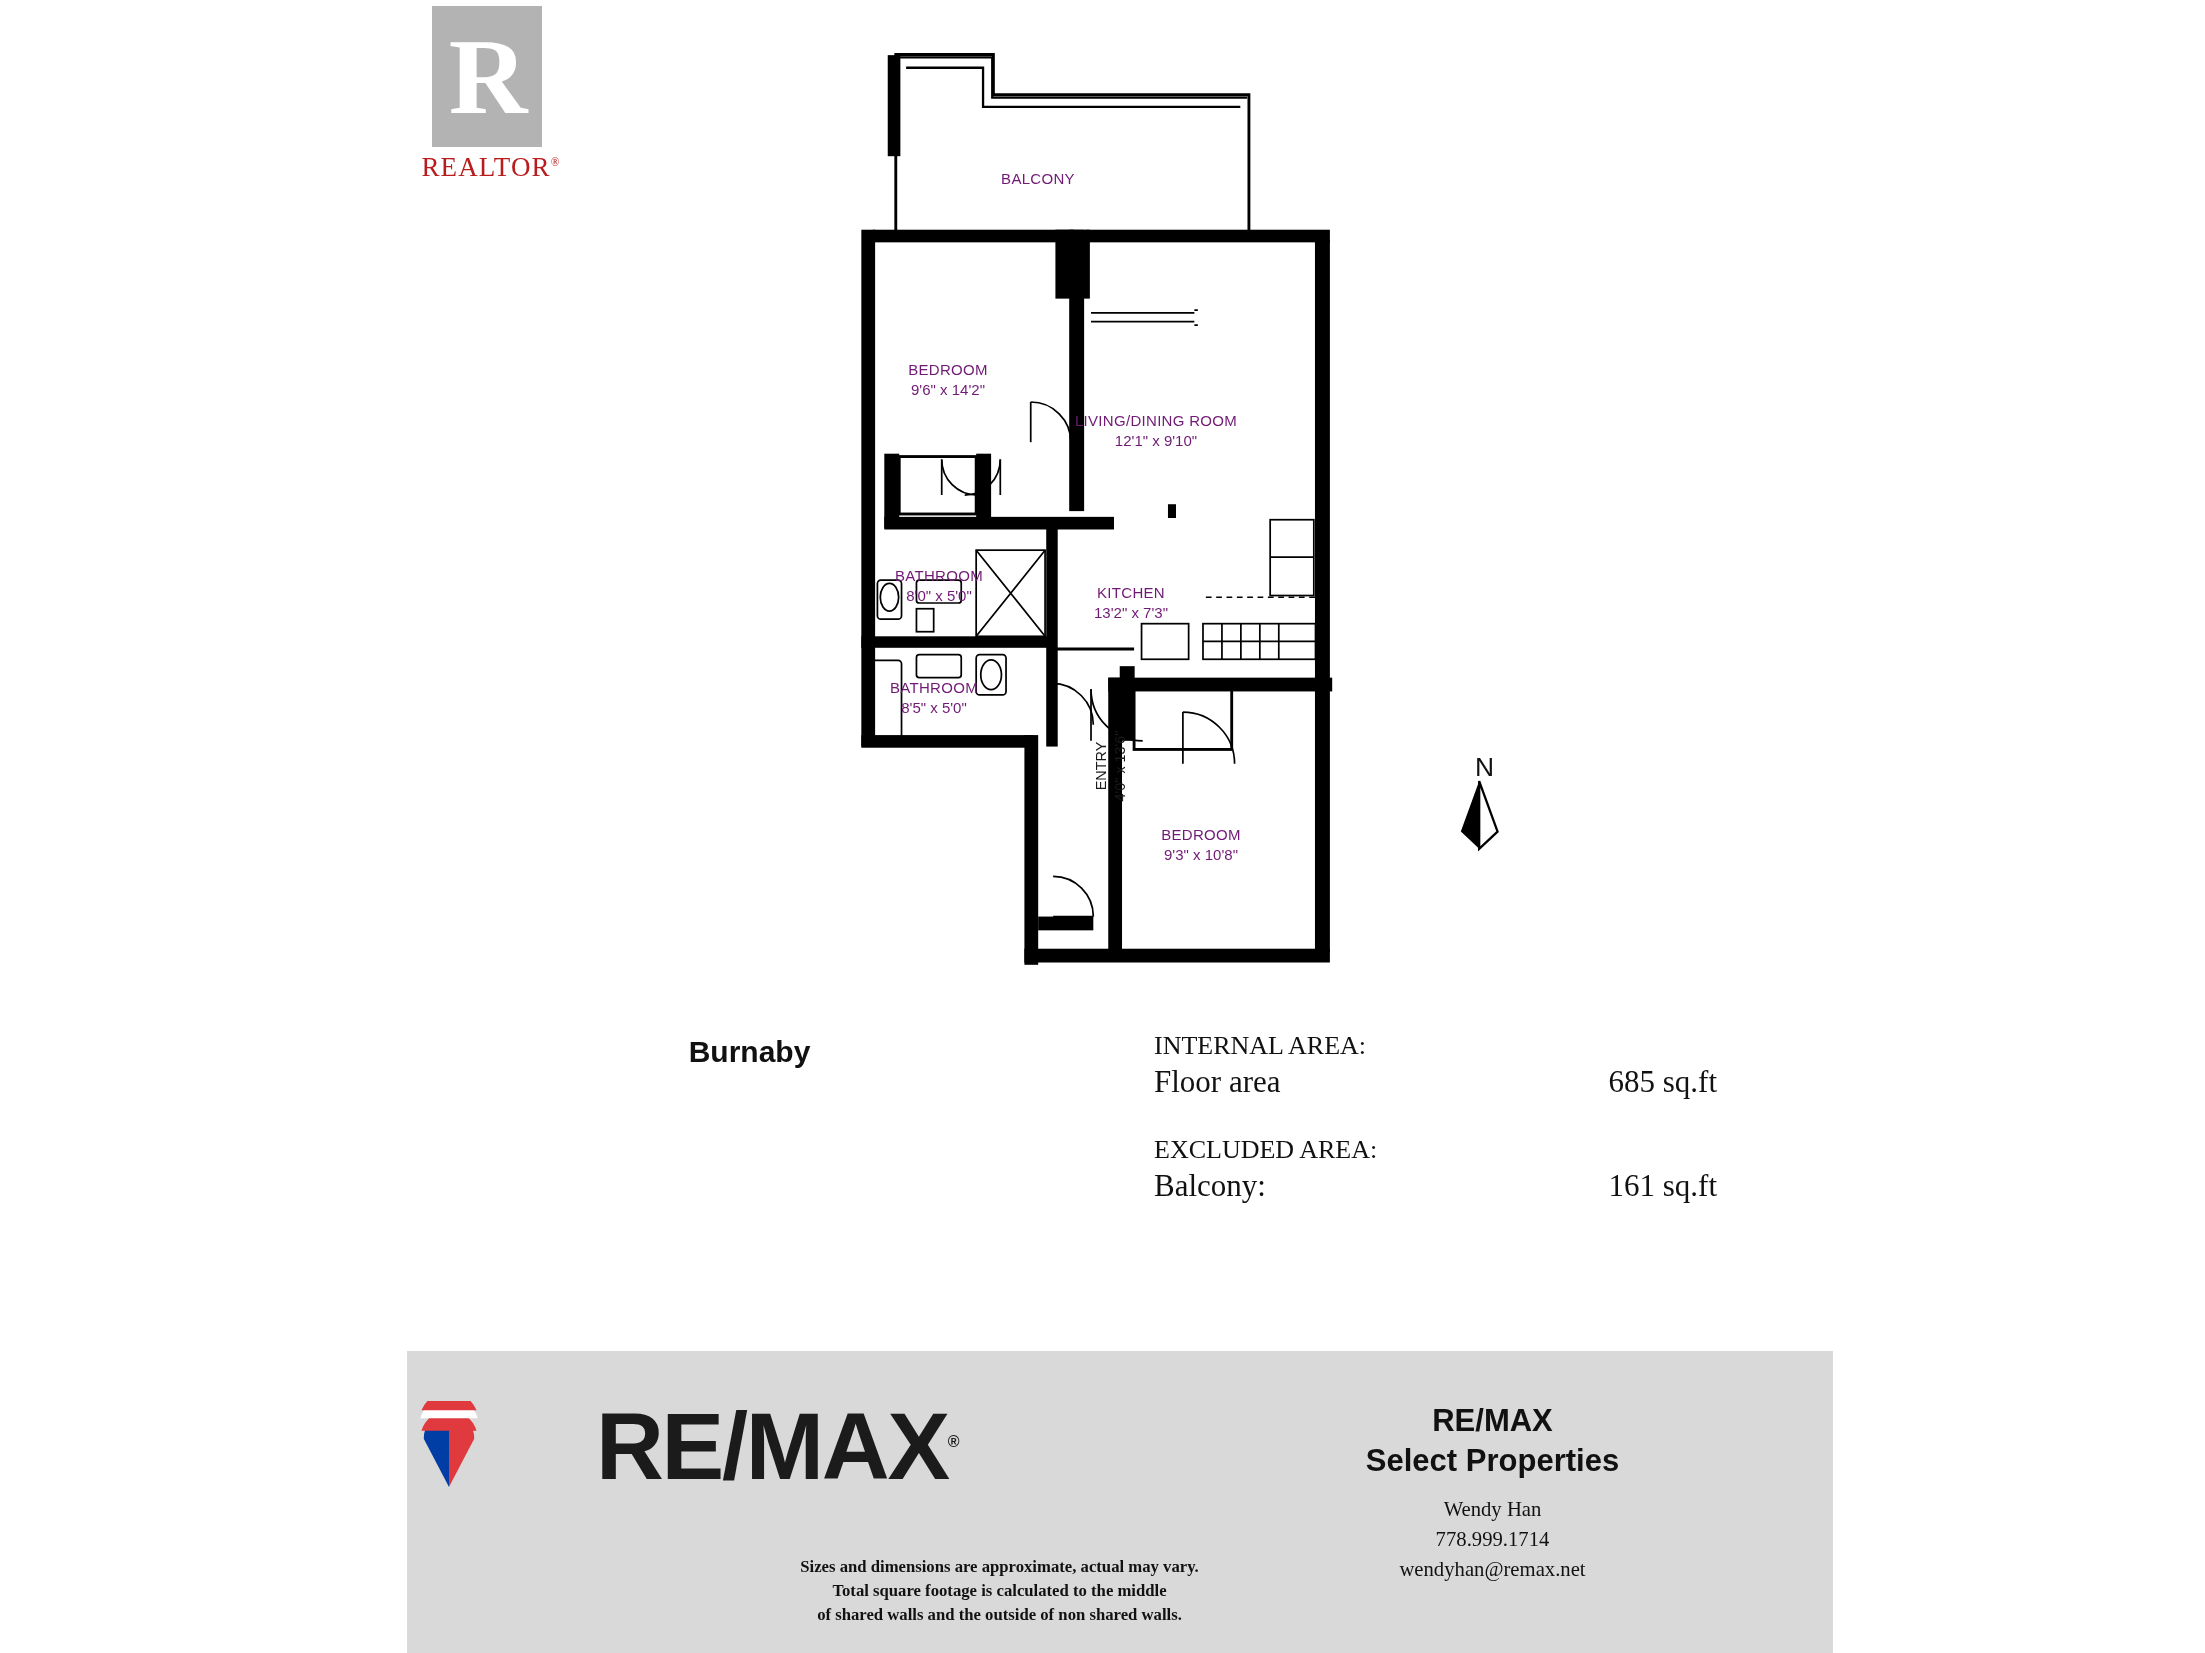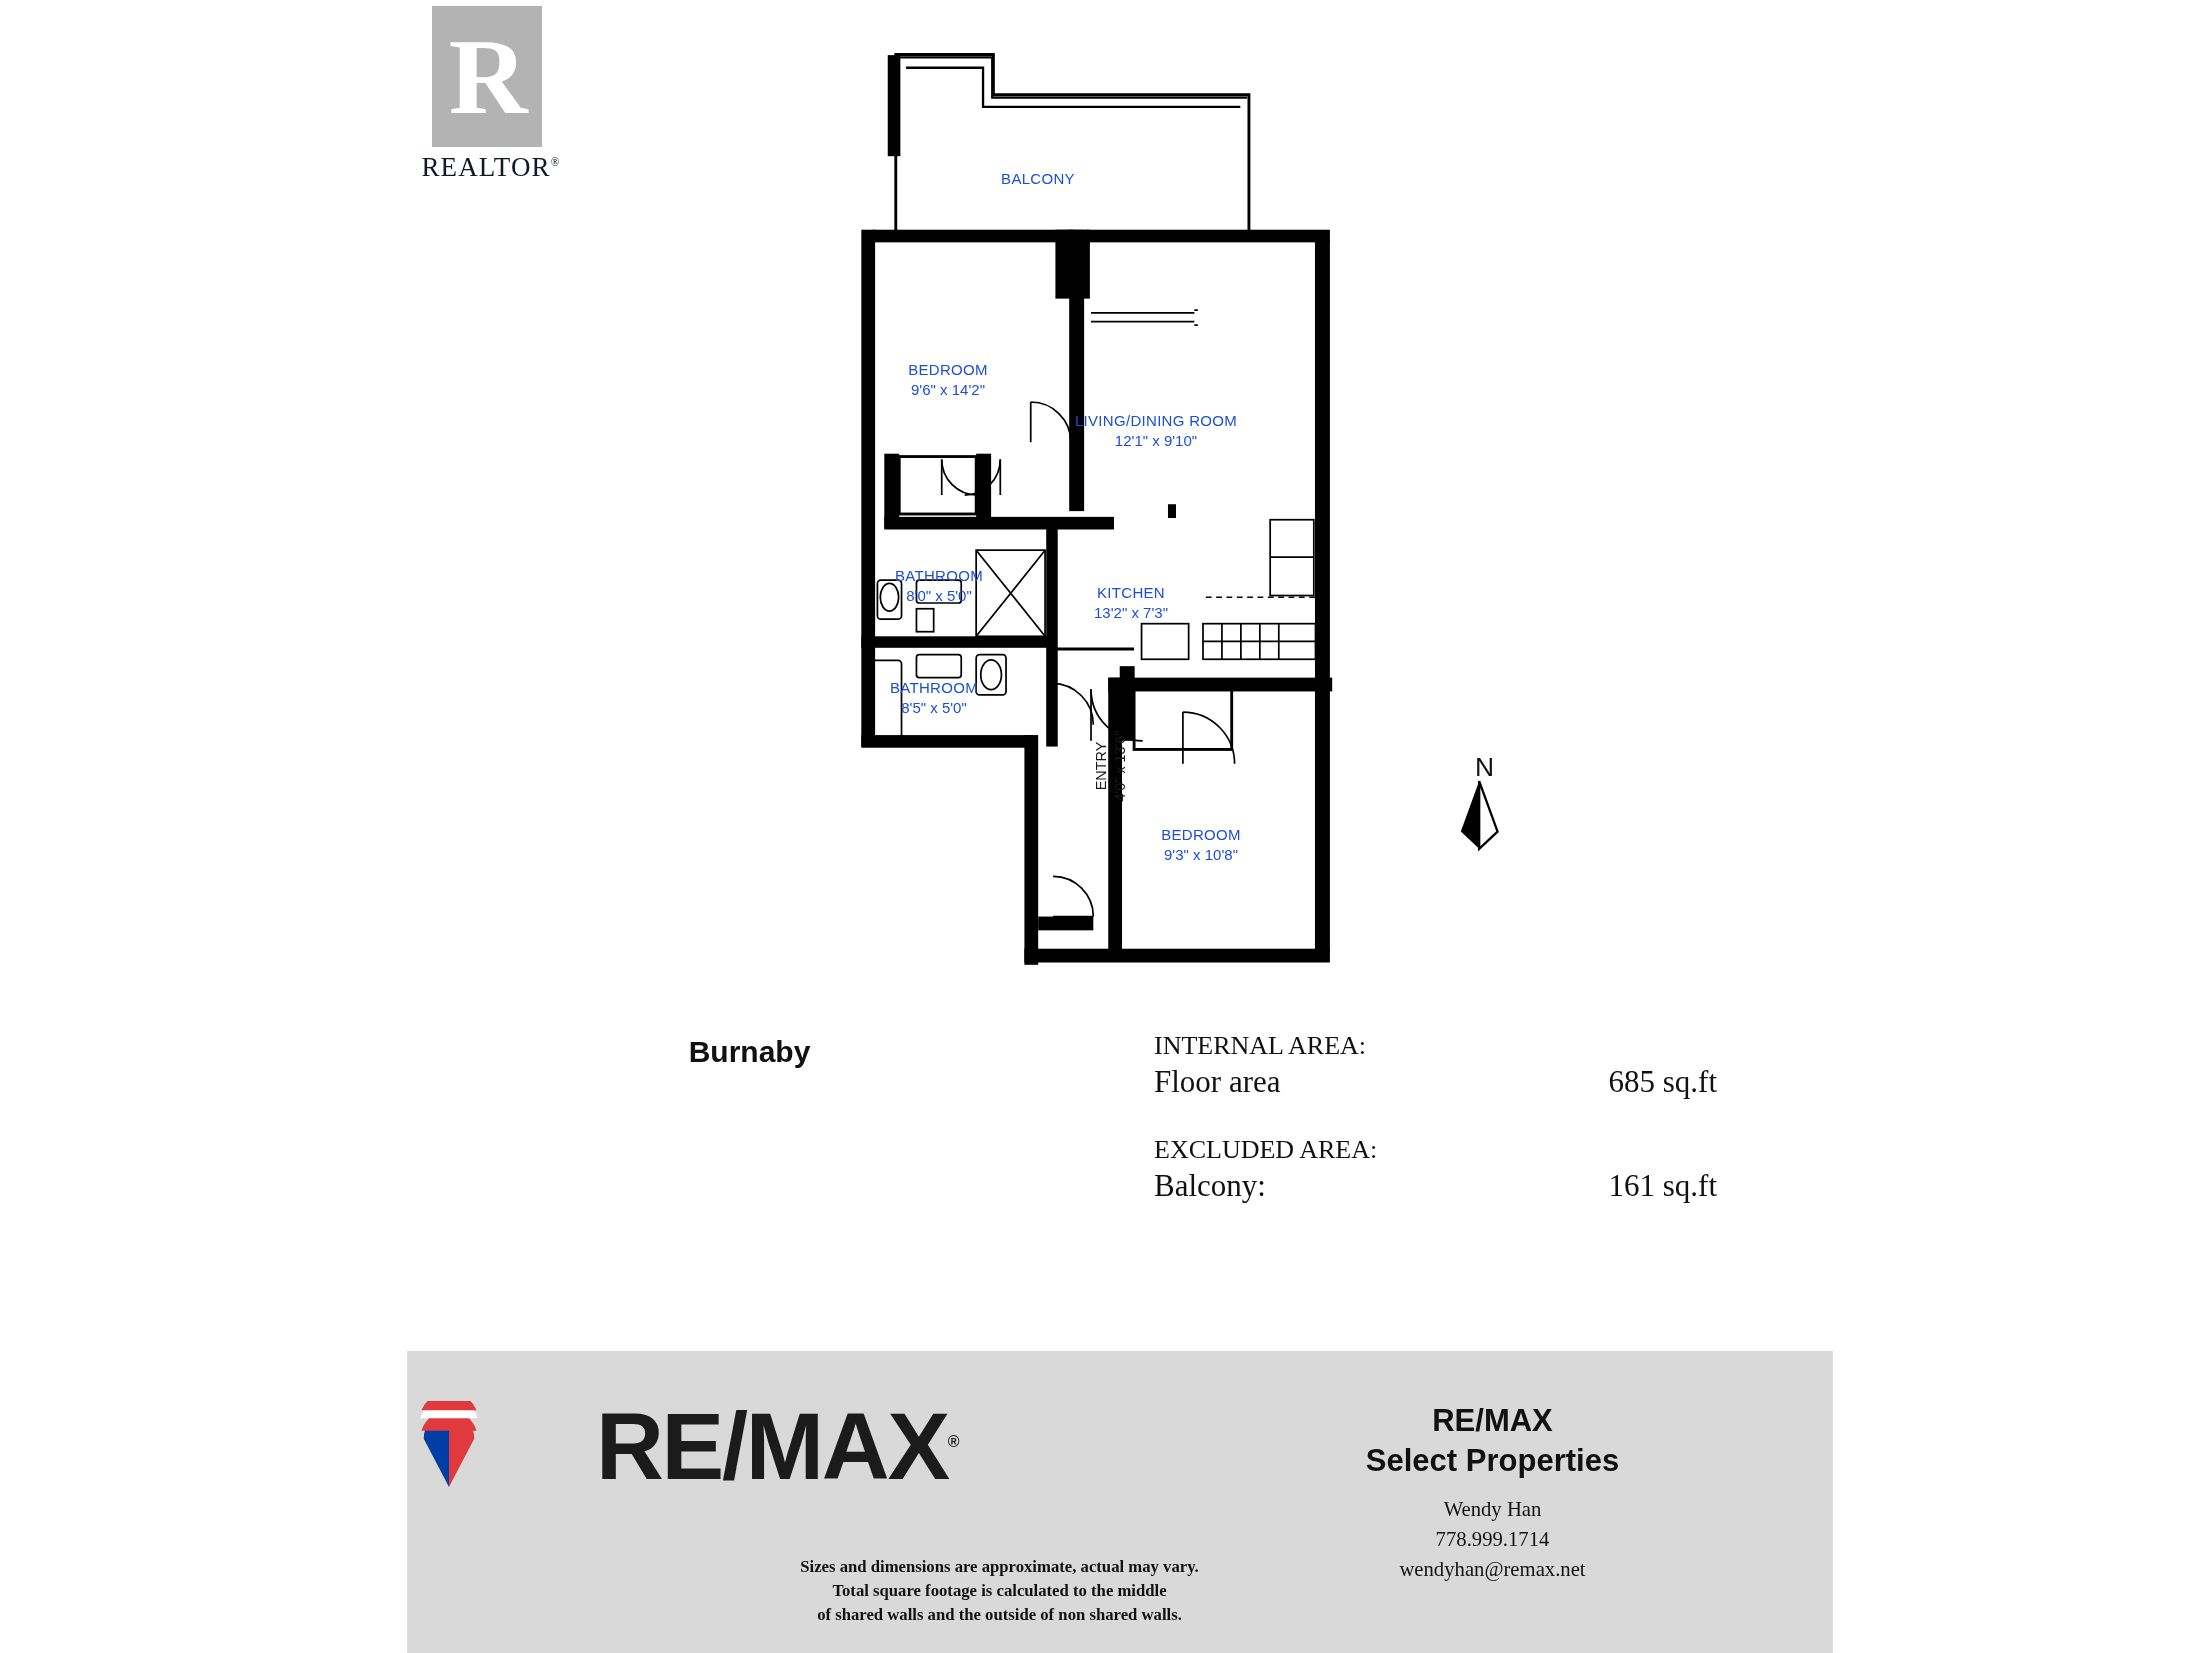--- a/index.html
+++ b/index.html
@@ -48,7 +48,7 @@
     top: 146px;
     width: 164px;
     text-align: center;
-    color: #0f172a;
+    color: #b91c1c;
     font-family: "Liberation Serif", serif;
     font-size: 27px;
     letter-spacing: 1.1px;

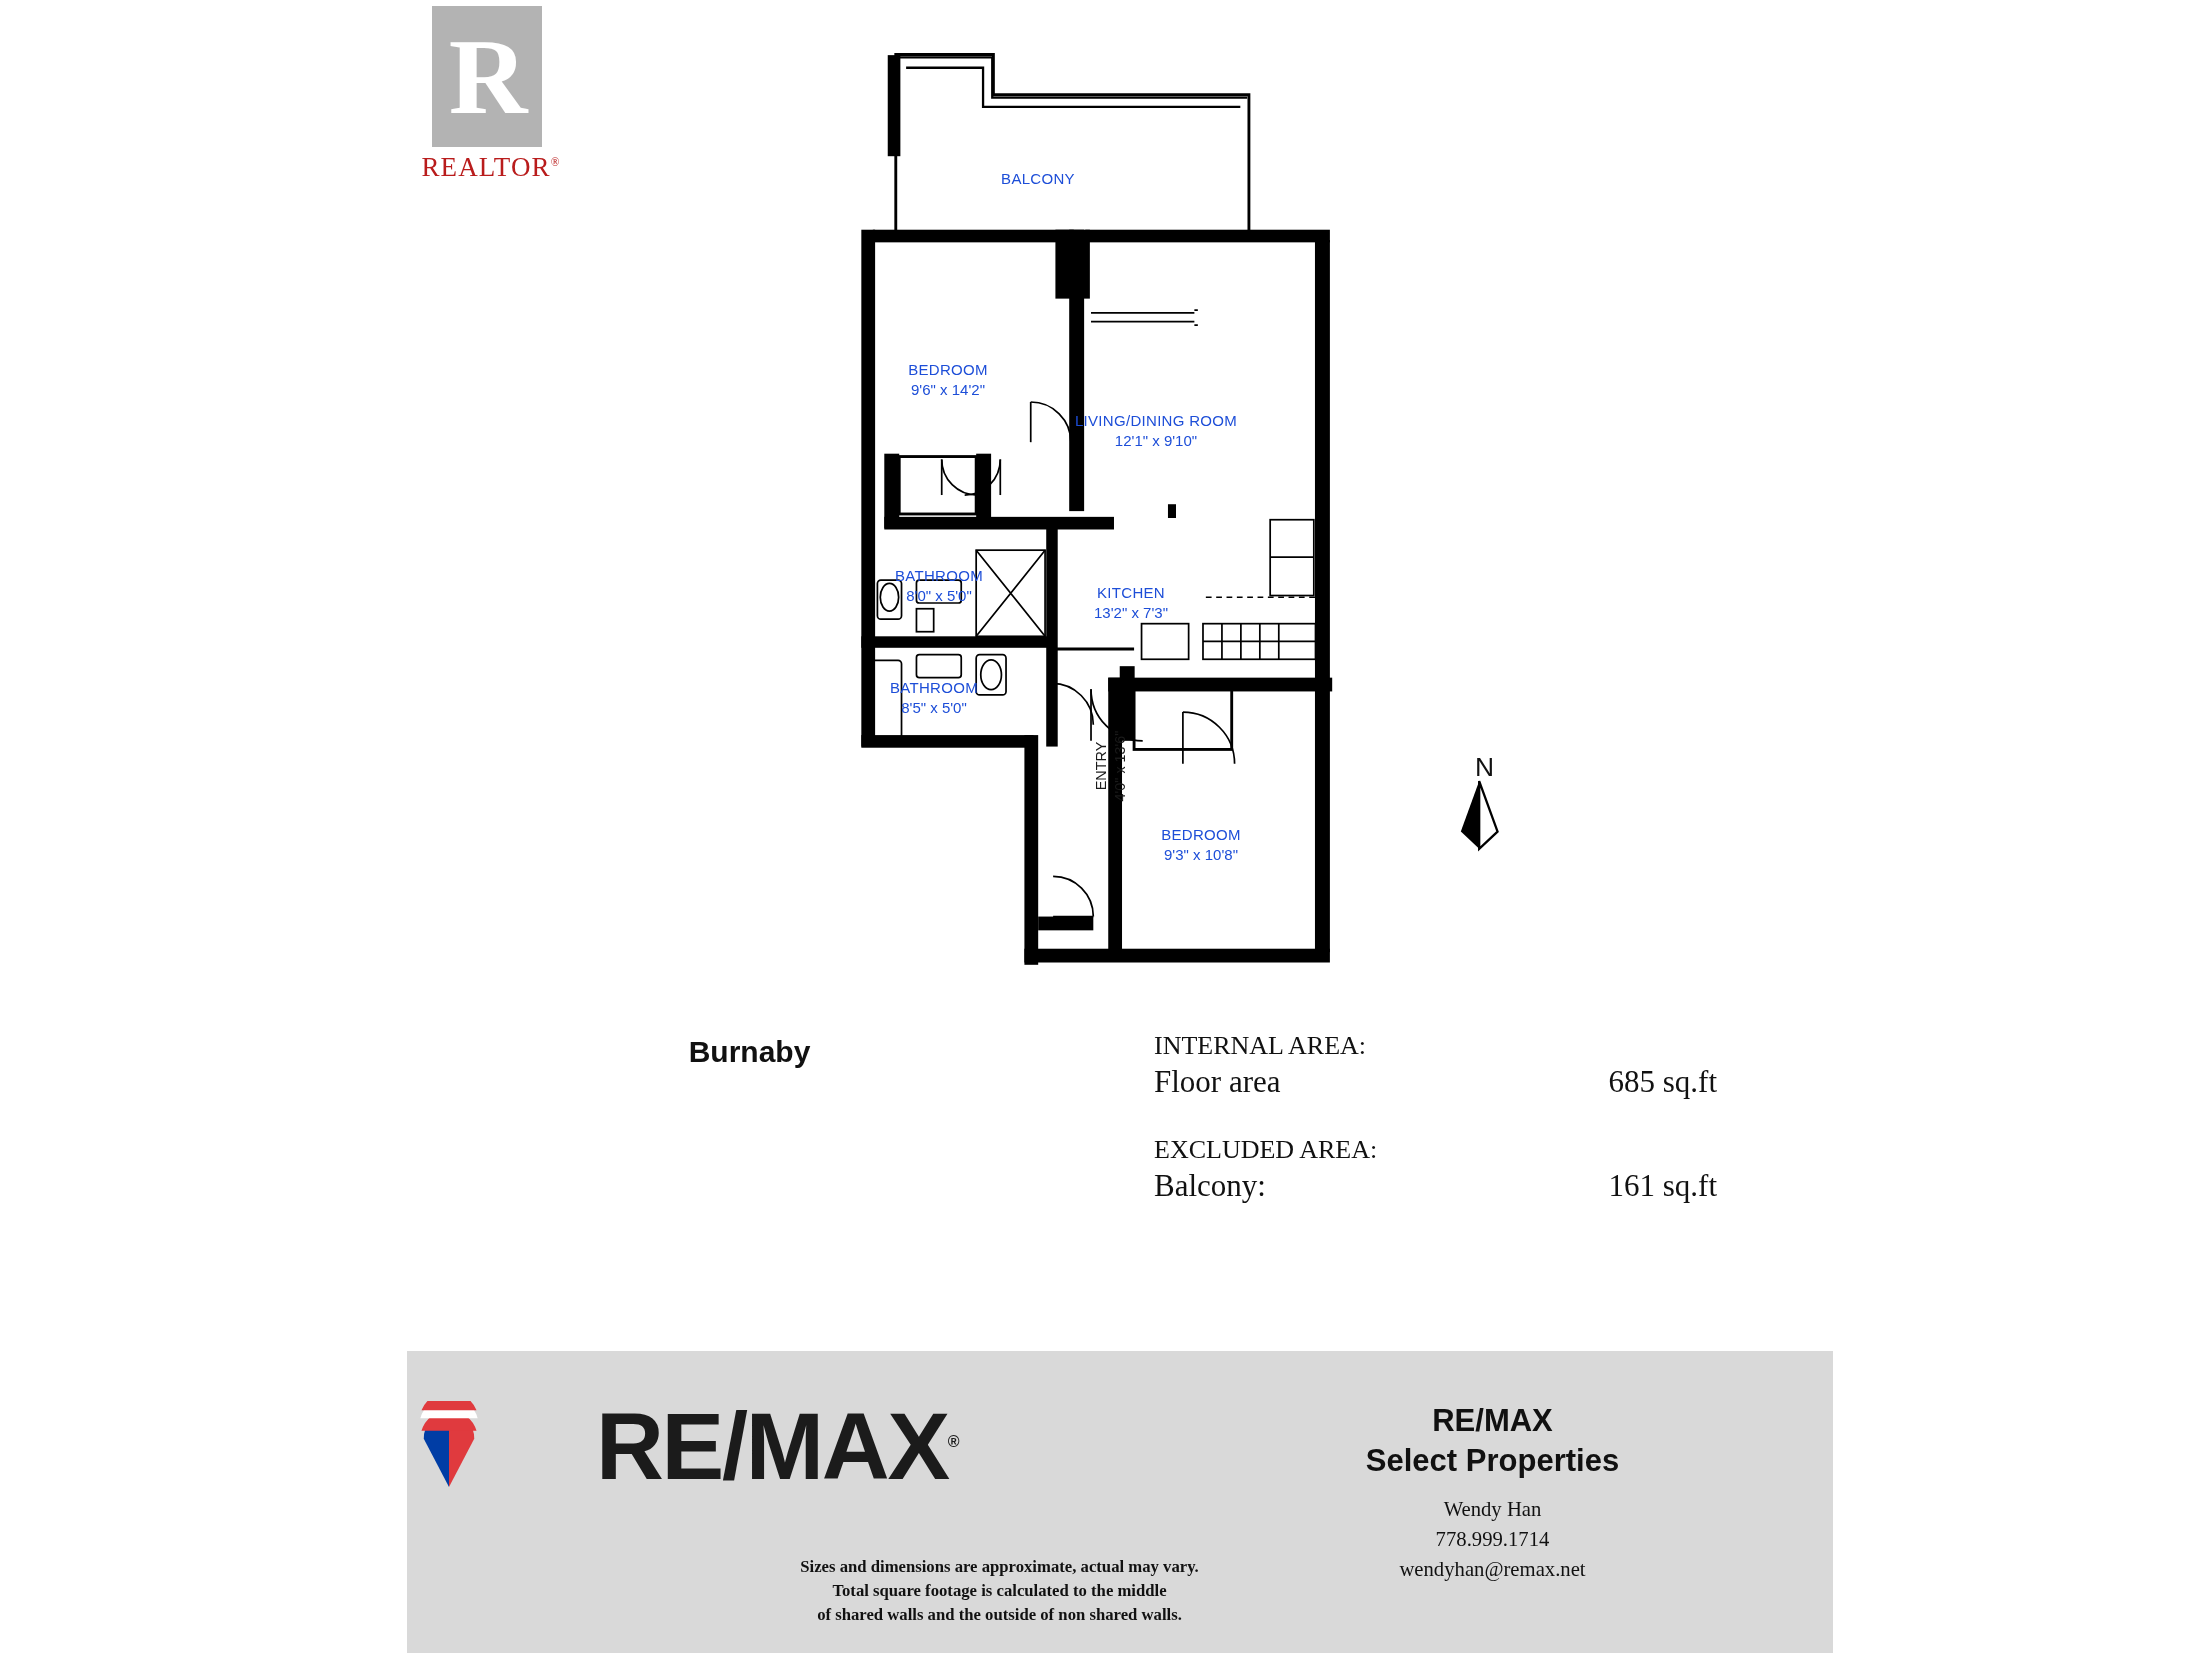--- a/index.html
+++ b/index.html
@@ -68,7 +68,7 @@
   .room-label {
     position: absolute;
     text-align: center;
-    color: #1d4ed8;
+    color: #701a75;
     font-family: "Liberation Sans", sans-serif;
     font-size: 15px;
     line-height: 19.5px;

